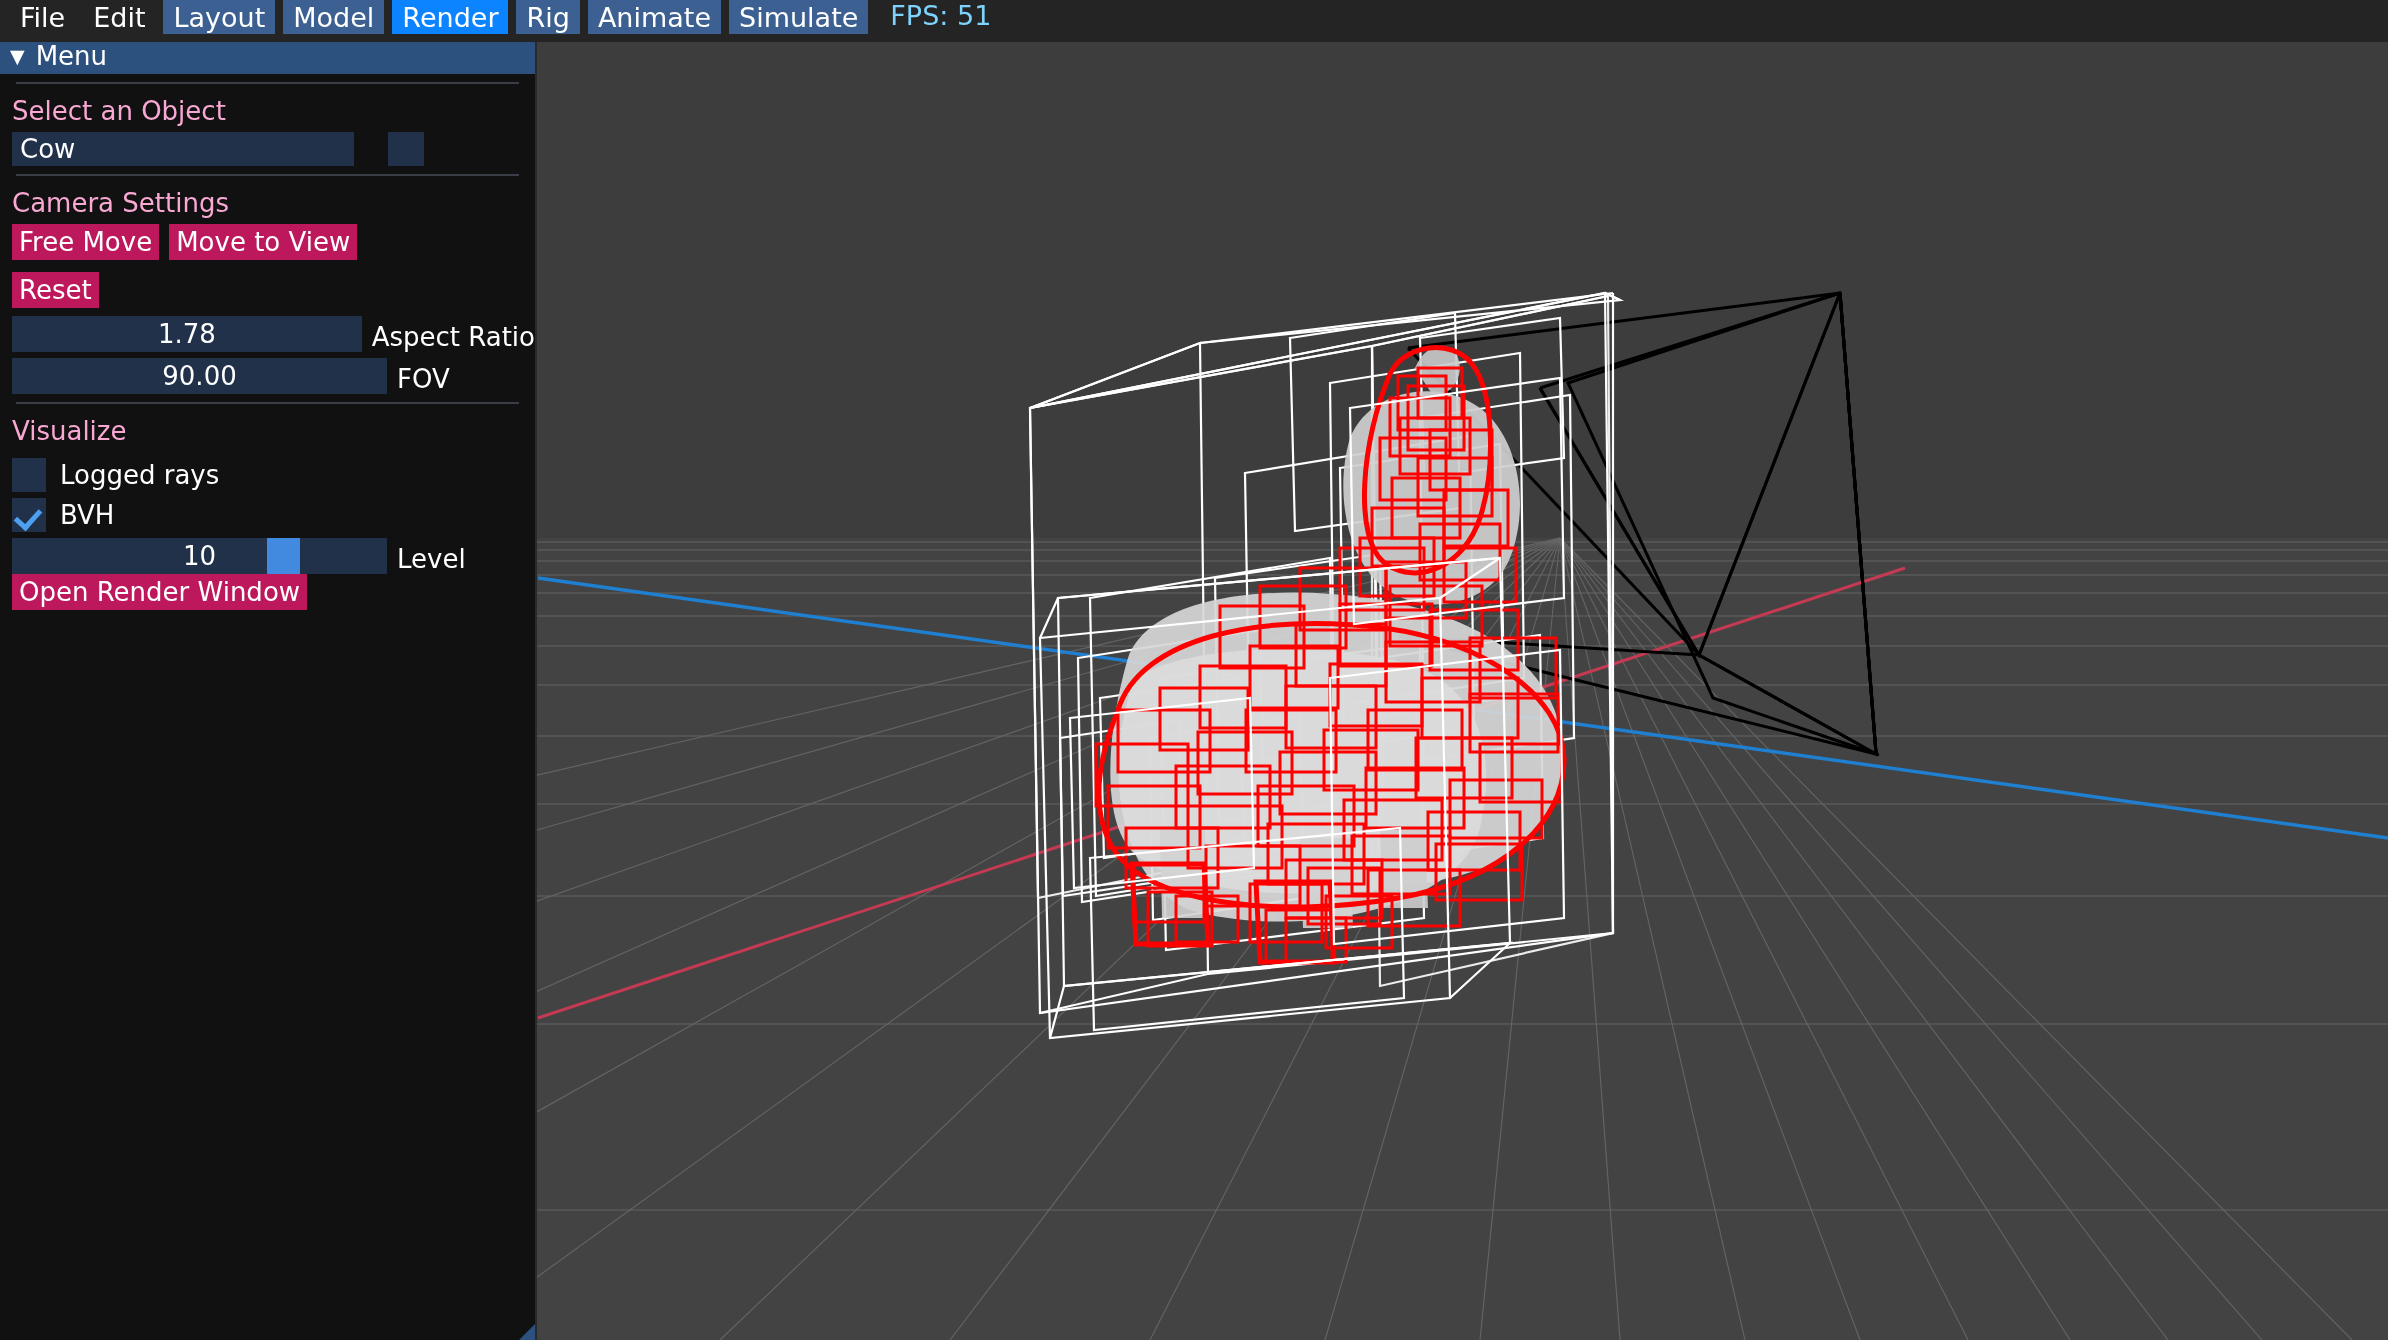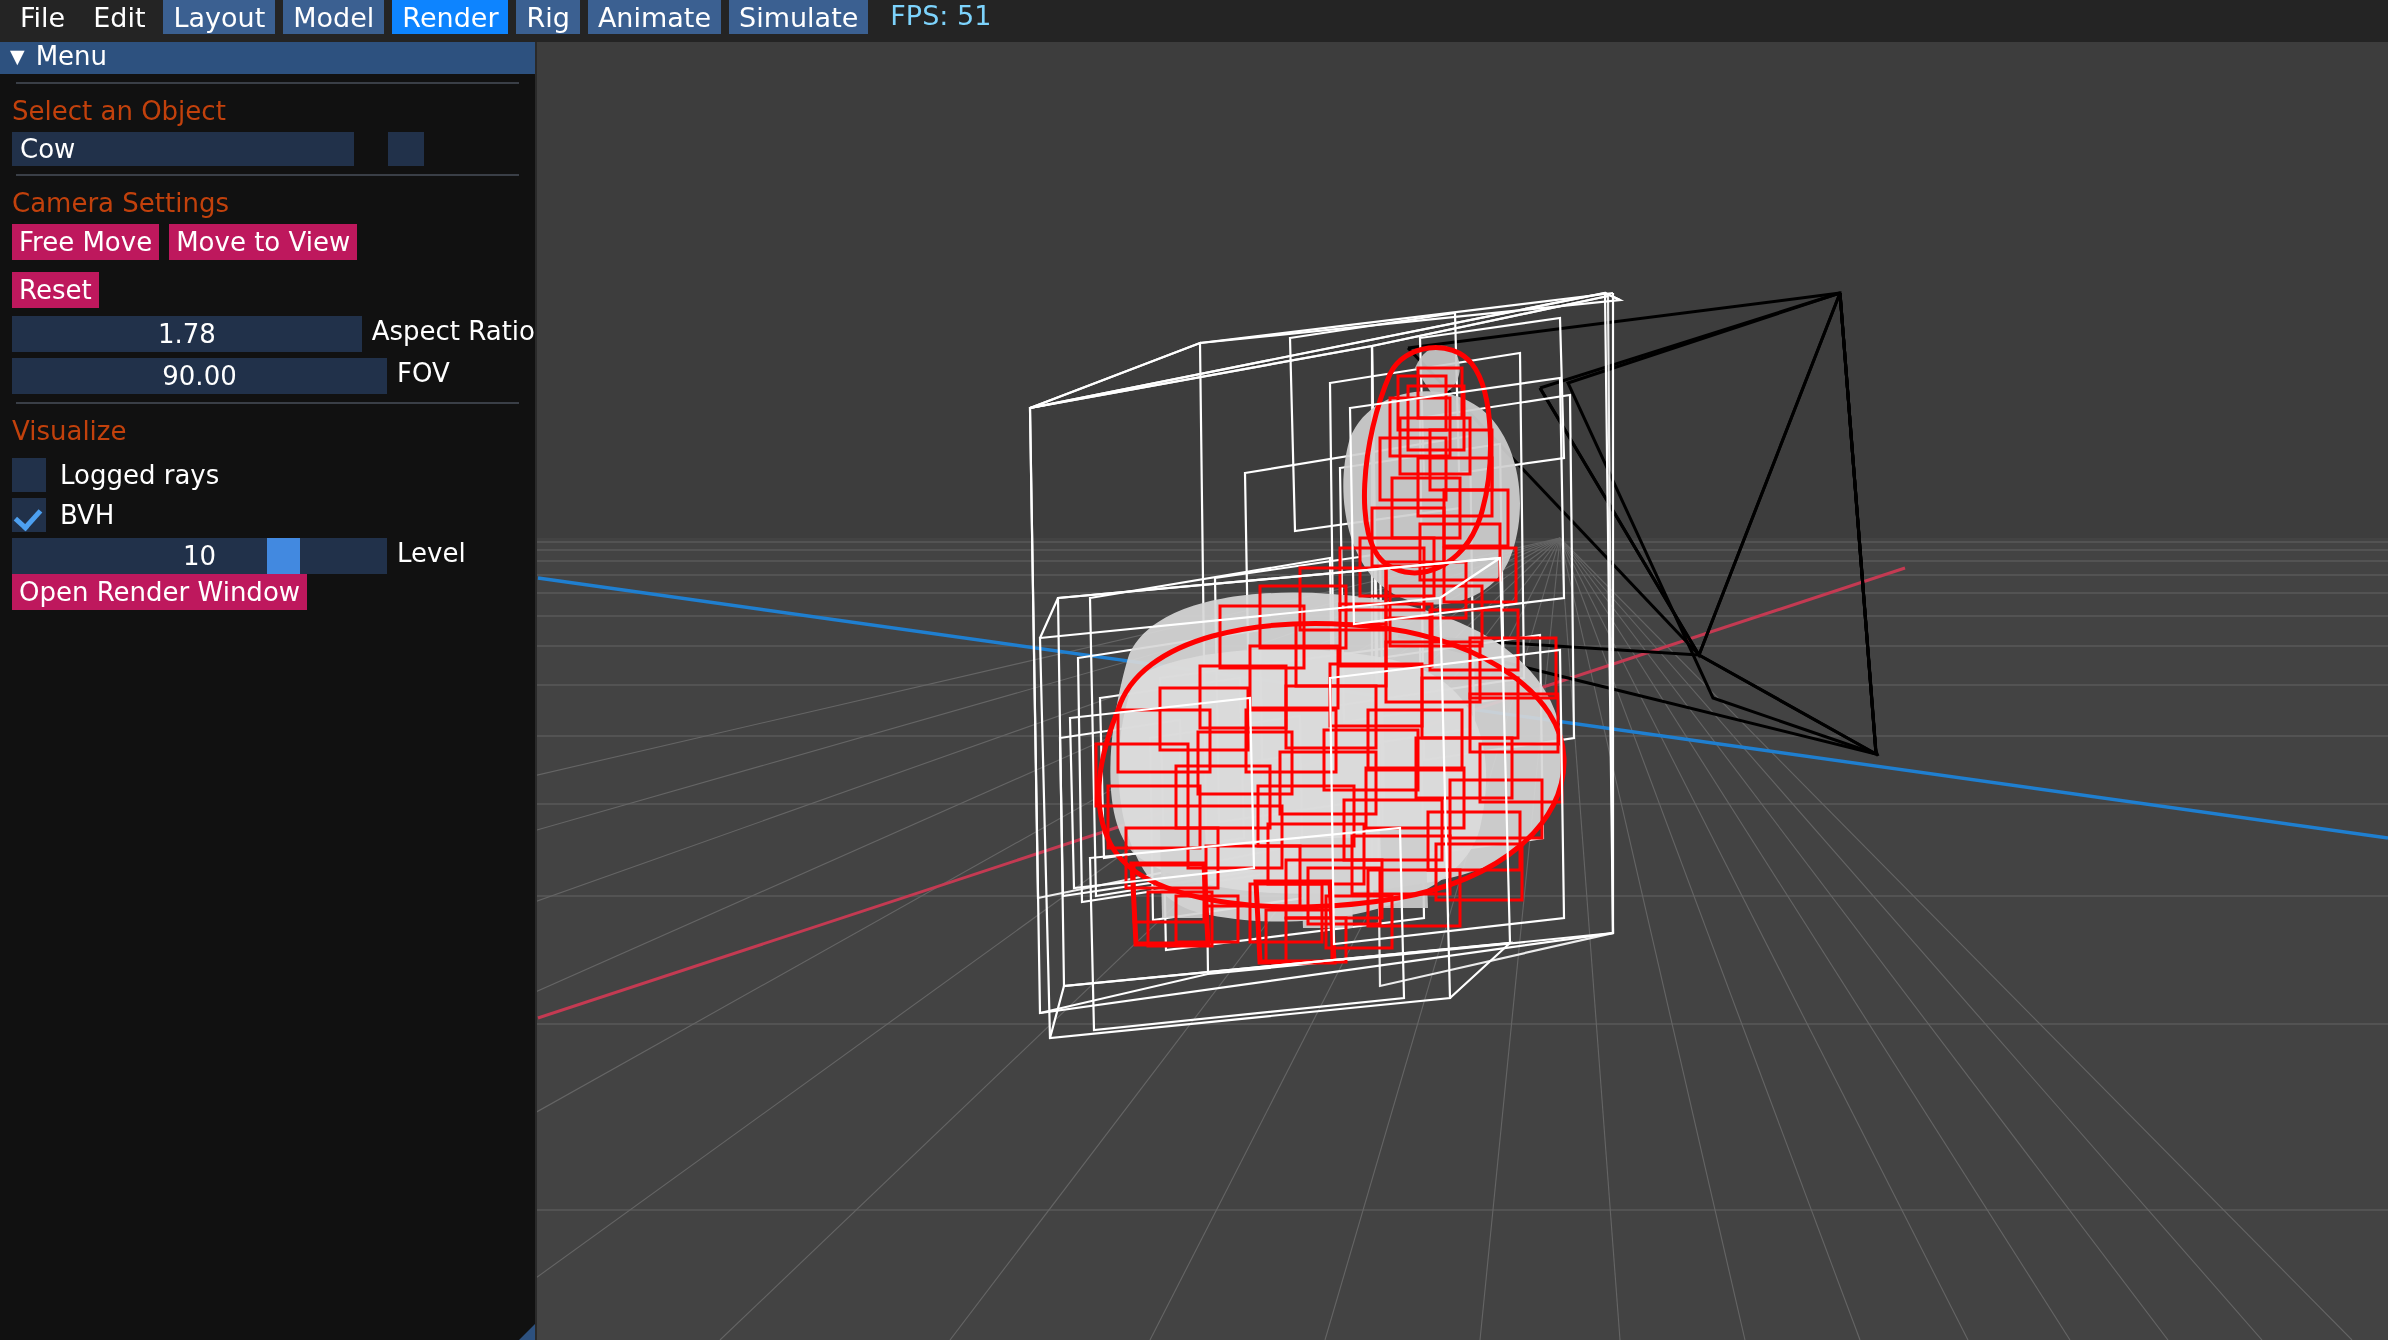--- a/index.html
+++ b/index.html
@@ -64,7 +64,7 @@
     margin: 8px 16px 8px 16px;
   }
   .sec-label {
-    color: #c2410c; font-size: 26px;
+    color: #f9a8d4; font-size: 26px;
     padding: 4px 0 6px 12px;
   }
   .row { display: flex; align-items: flex-start; padding-left: 12px; }

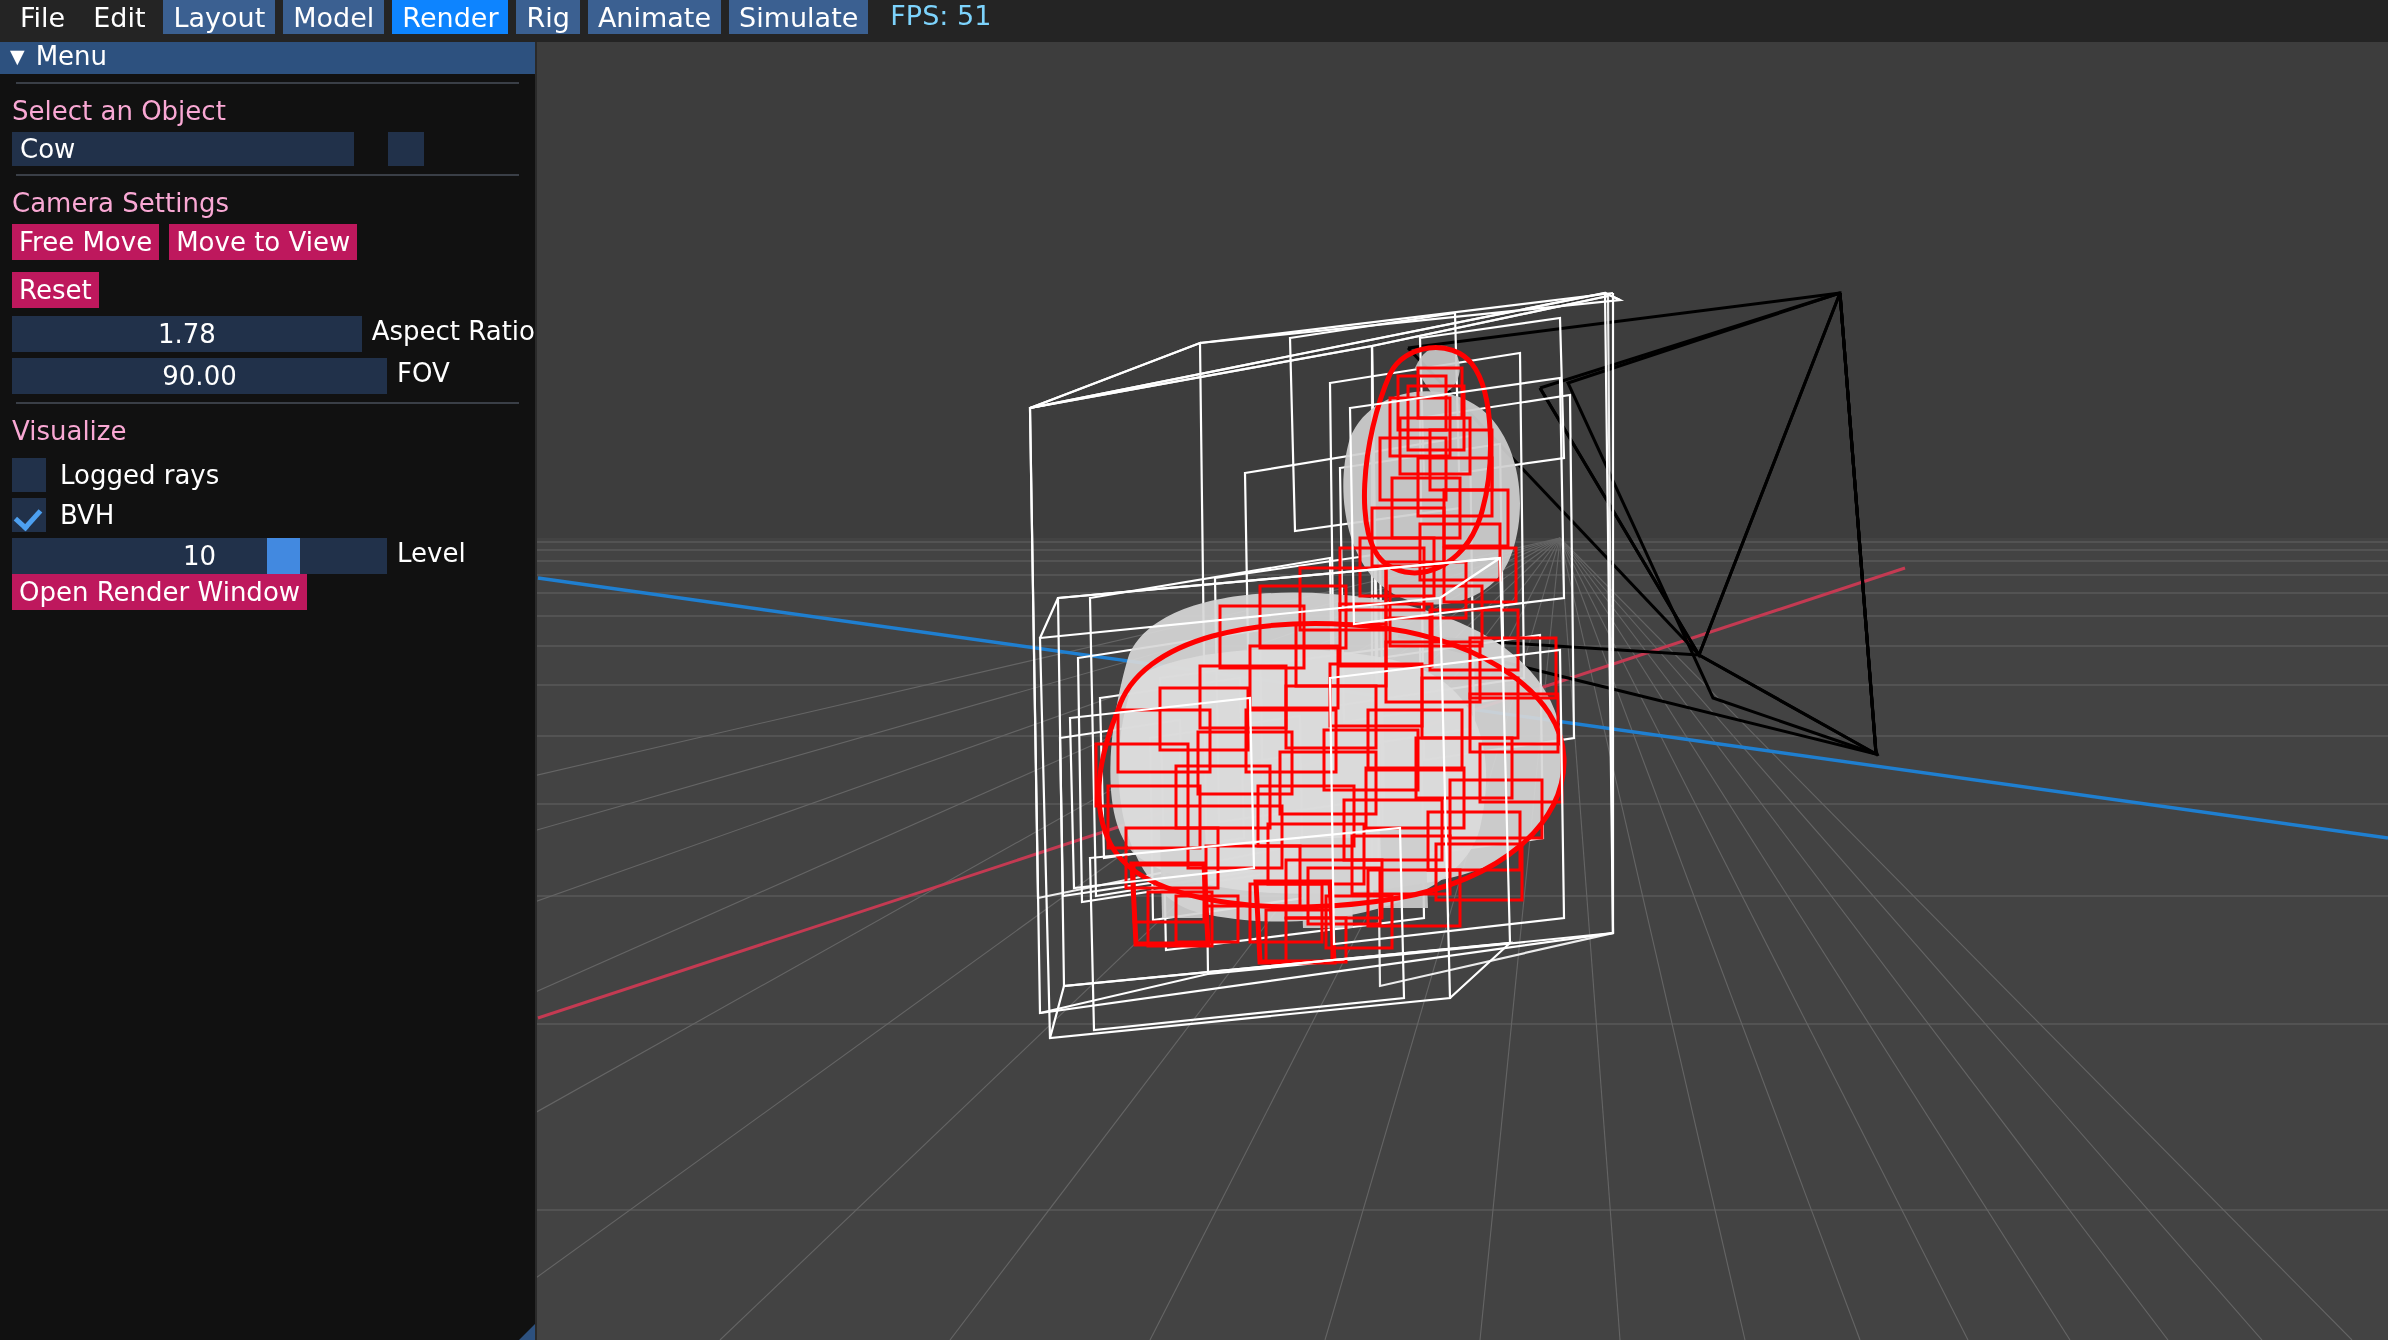--- a/index.html
+++ b/index.html
@@ -67,7 +67,7 @@
     color: #f9a8d4; font-size: 26px;
     padding: 4px 0 6px 12px;
   }
-  .row { display: flex; align-items: flex-start; padding-left: 12px; }
+  .row { display: flex; align-items: flex-end; padding-left: 12px; }
 
   .txtfield {
     height: 34px; background: #21314a;

